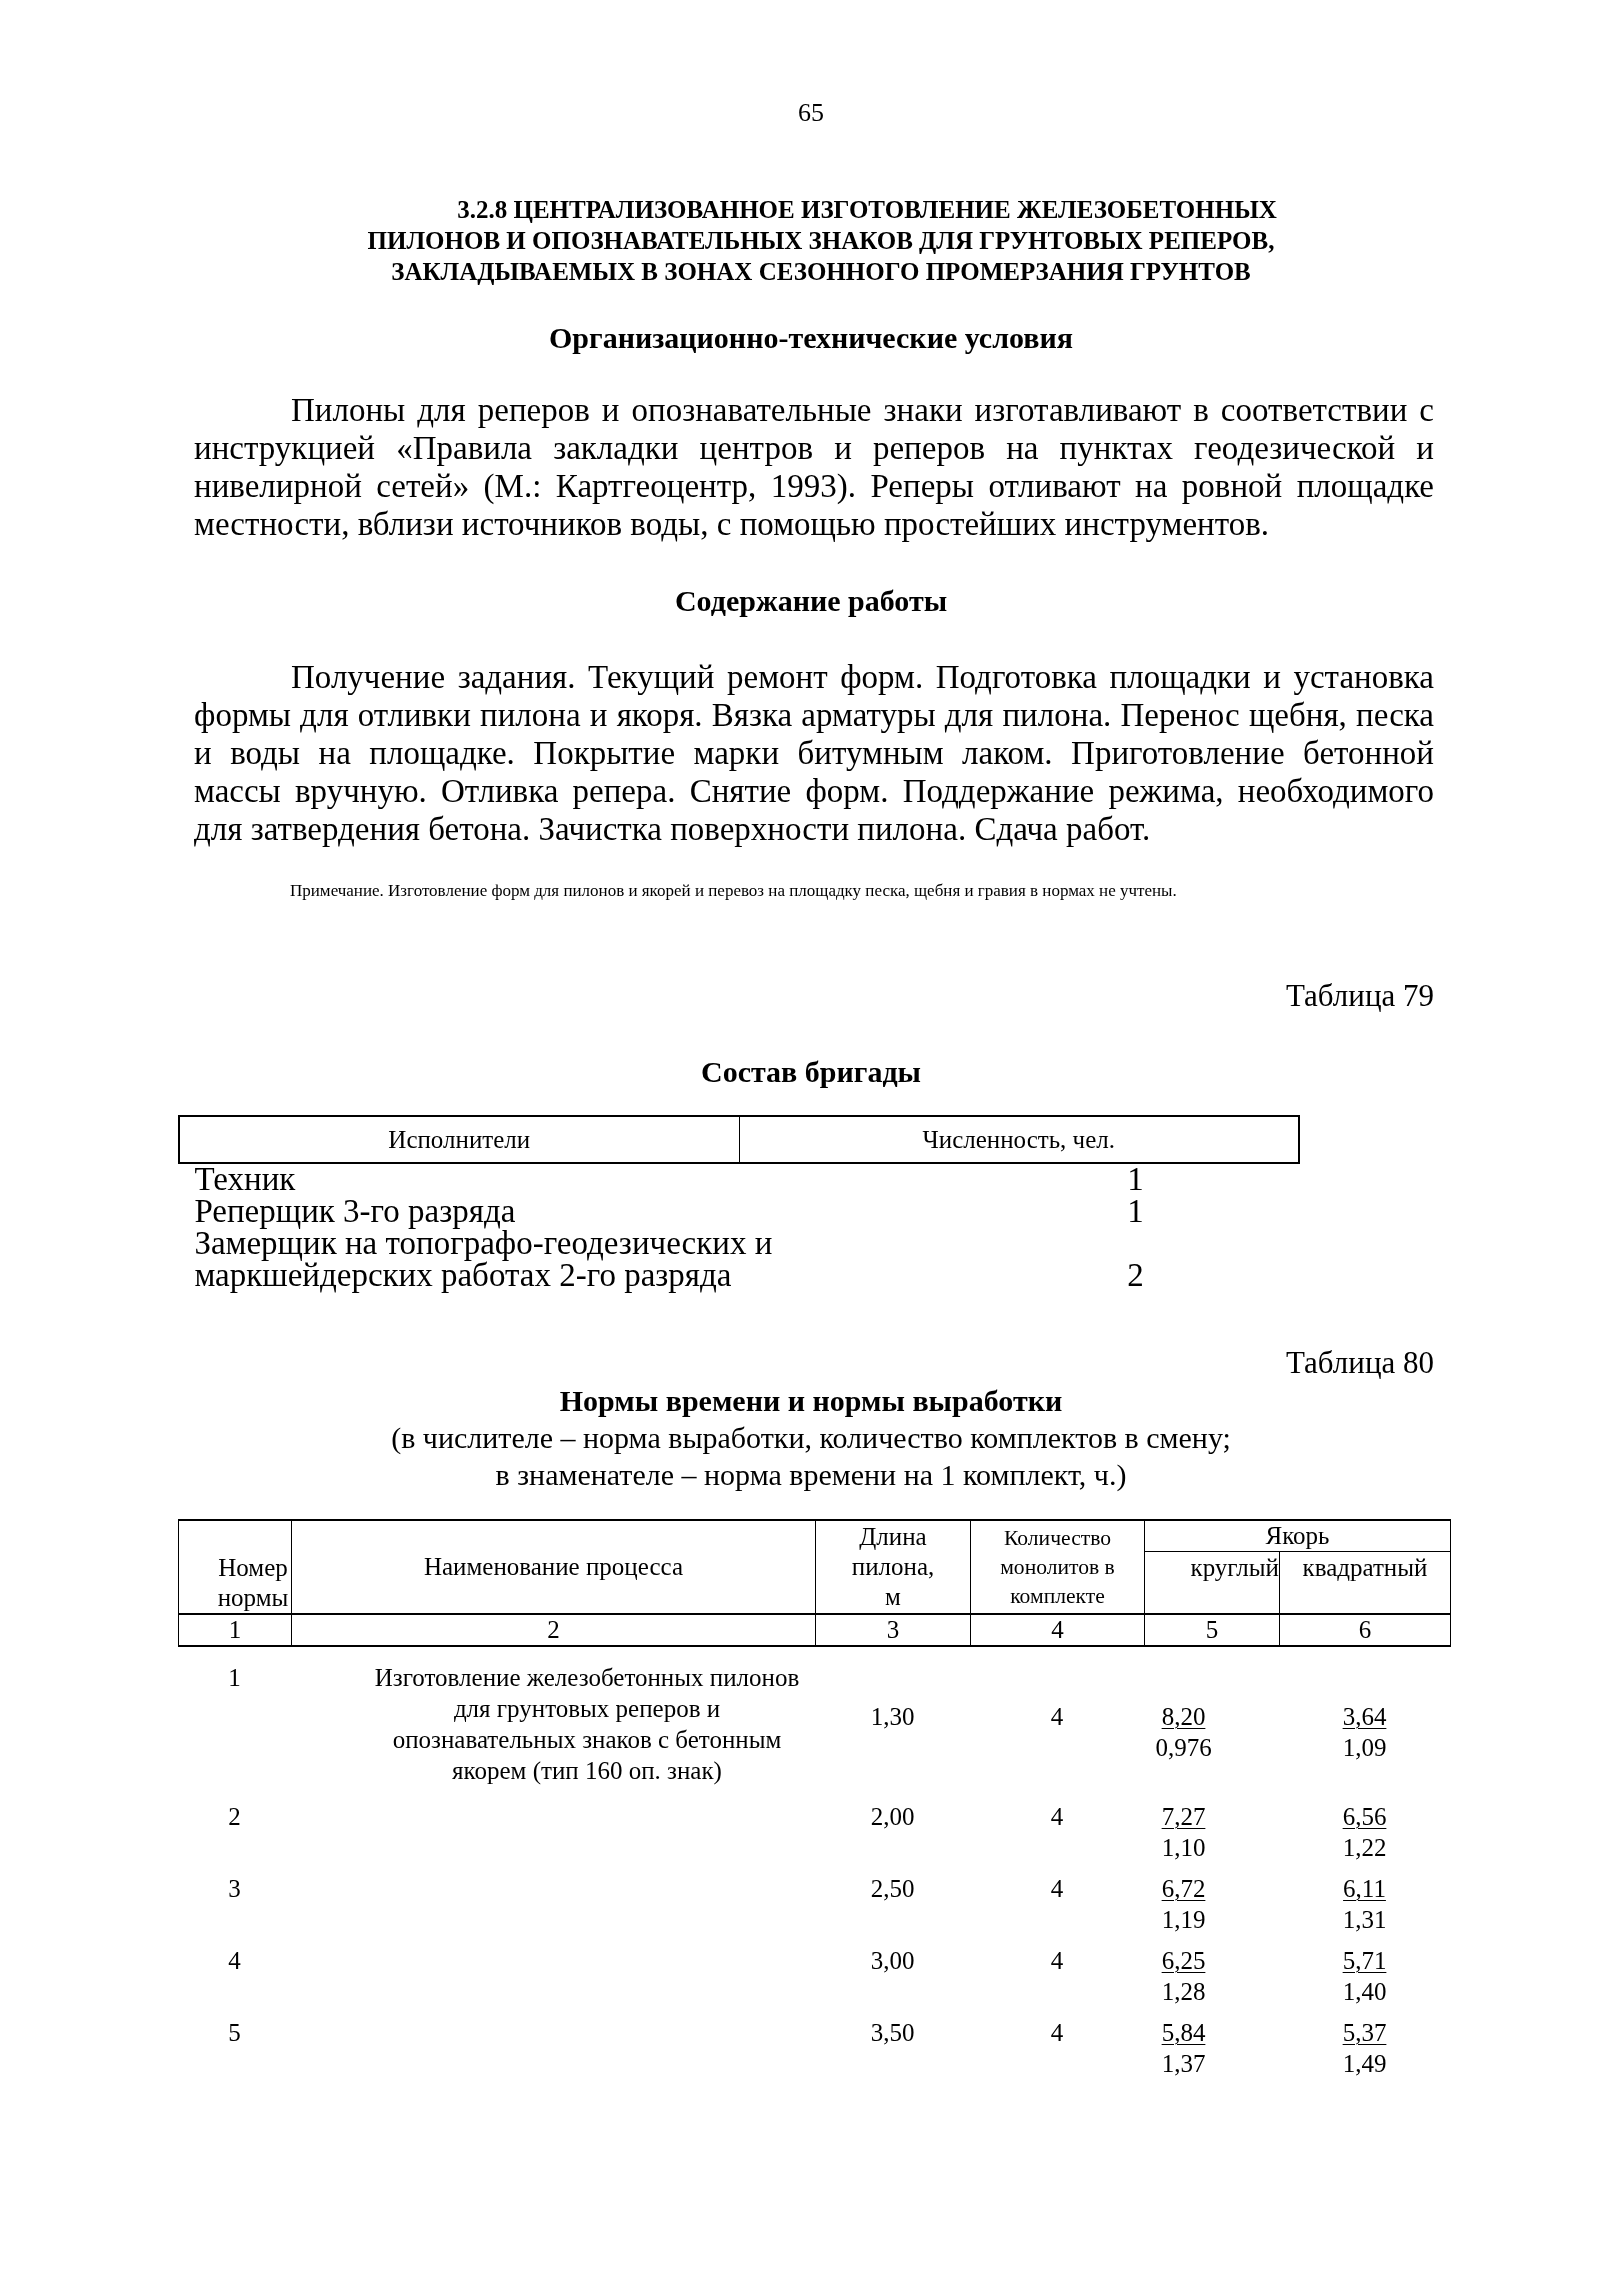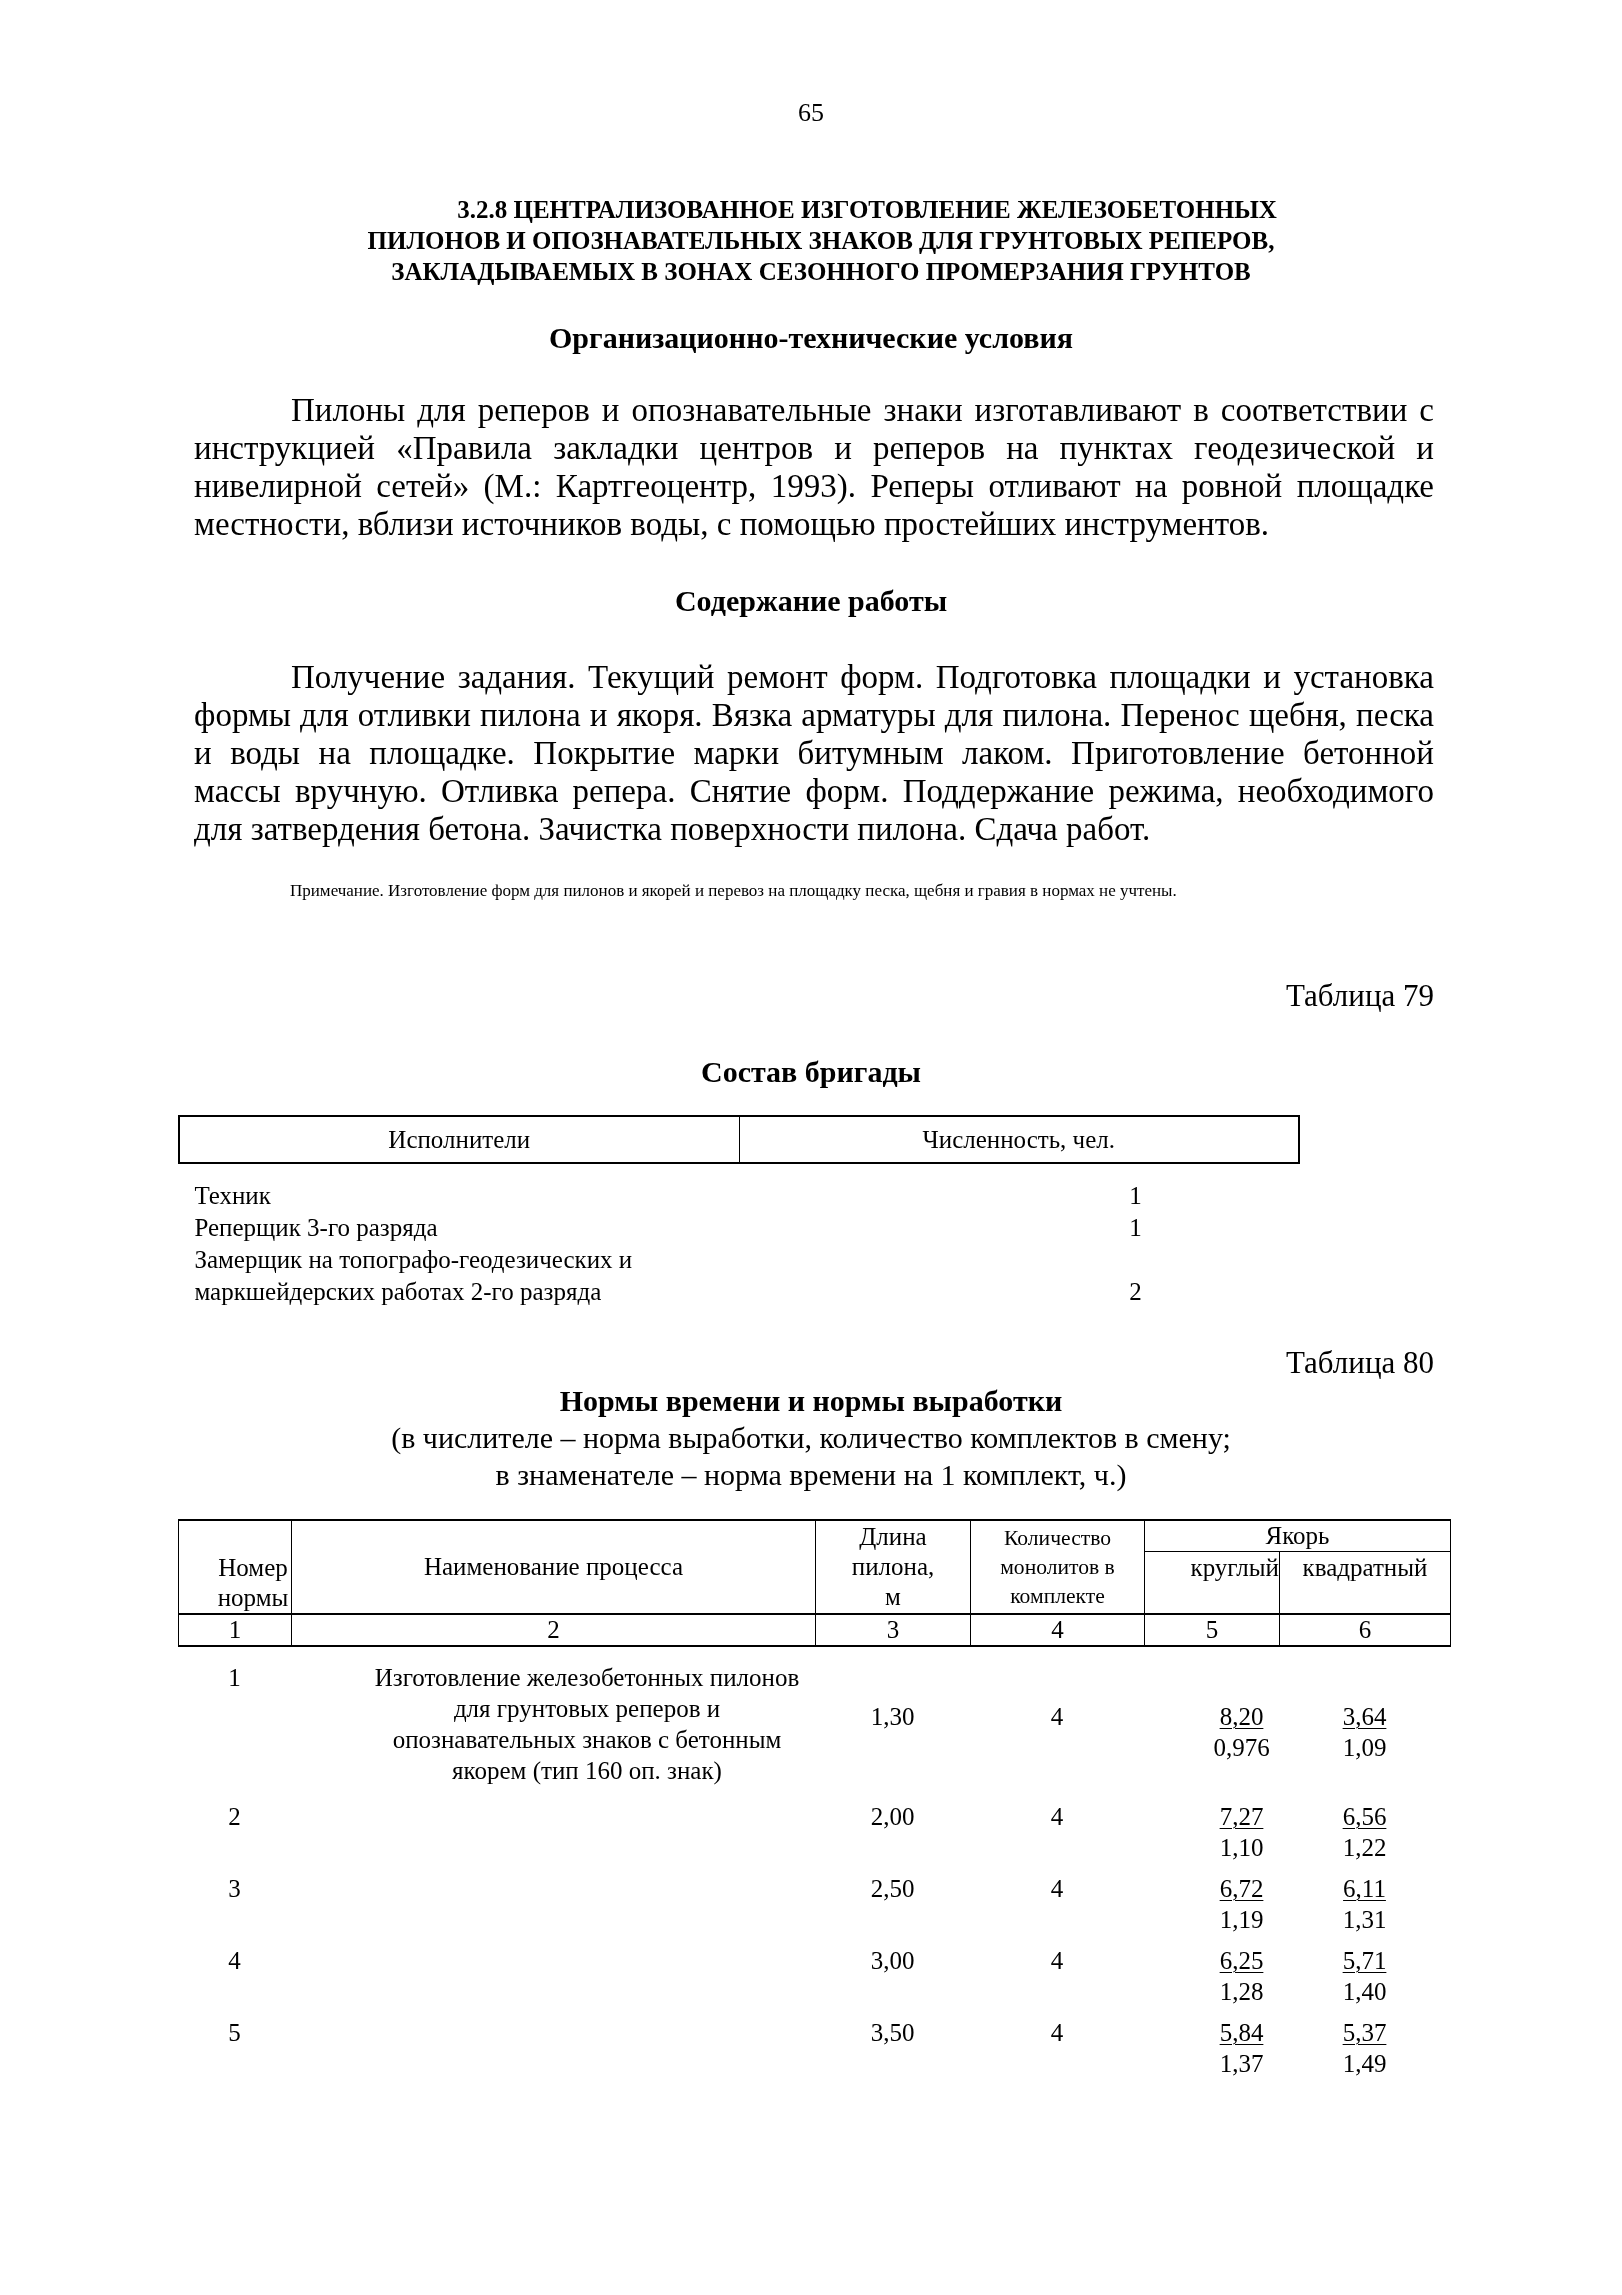--- a/index.html
+++ b/index.html
@@ -20,7 +20,7 @@
   .t79-head { display: flex; height: 49px; border: 2px solid #000; border-top-width: 2px; border-bottom-width: 2.6px; box-sizing: border-box; }
   .t79-head > div { flex: 1; display: flex; align-items: center; justify-content: center; font-size: 25px; }
   .t79-head > div + div { border-left: 1.3px solid #000; }
-  .t79-rows { position: absolute; top: 65px; left: 16.4px; width: 1250px; font-size: 25px; line-height: 32px; }
+  .t79-rows { position: absolute; top: 48px; left: 16.4px; width: 1250px; font-size: 33px; line-height: 32px; }
   .t79-row { display: flex; }
   .t79-row .perf { width: 654px; }
   .t79-row .cnt { position: absolute; left: 928px; width: 26px; text-align: center; }

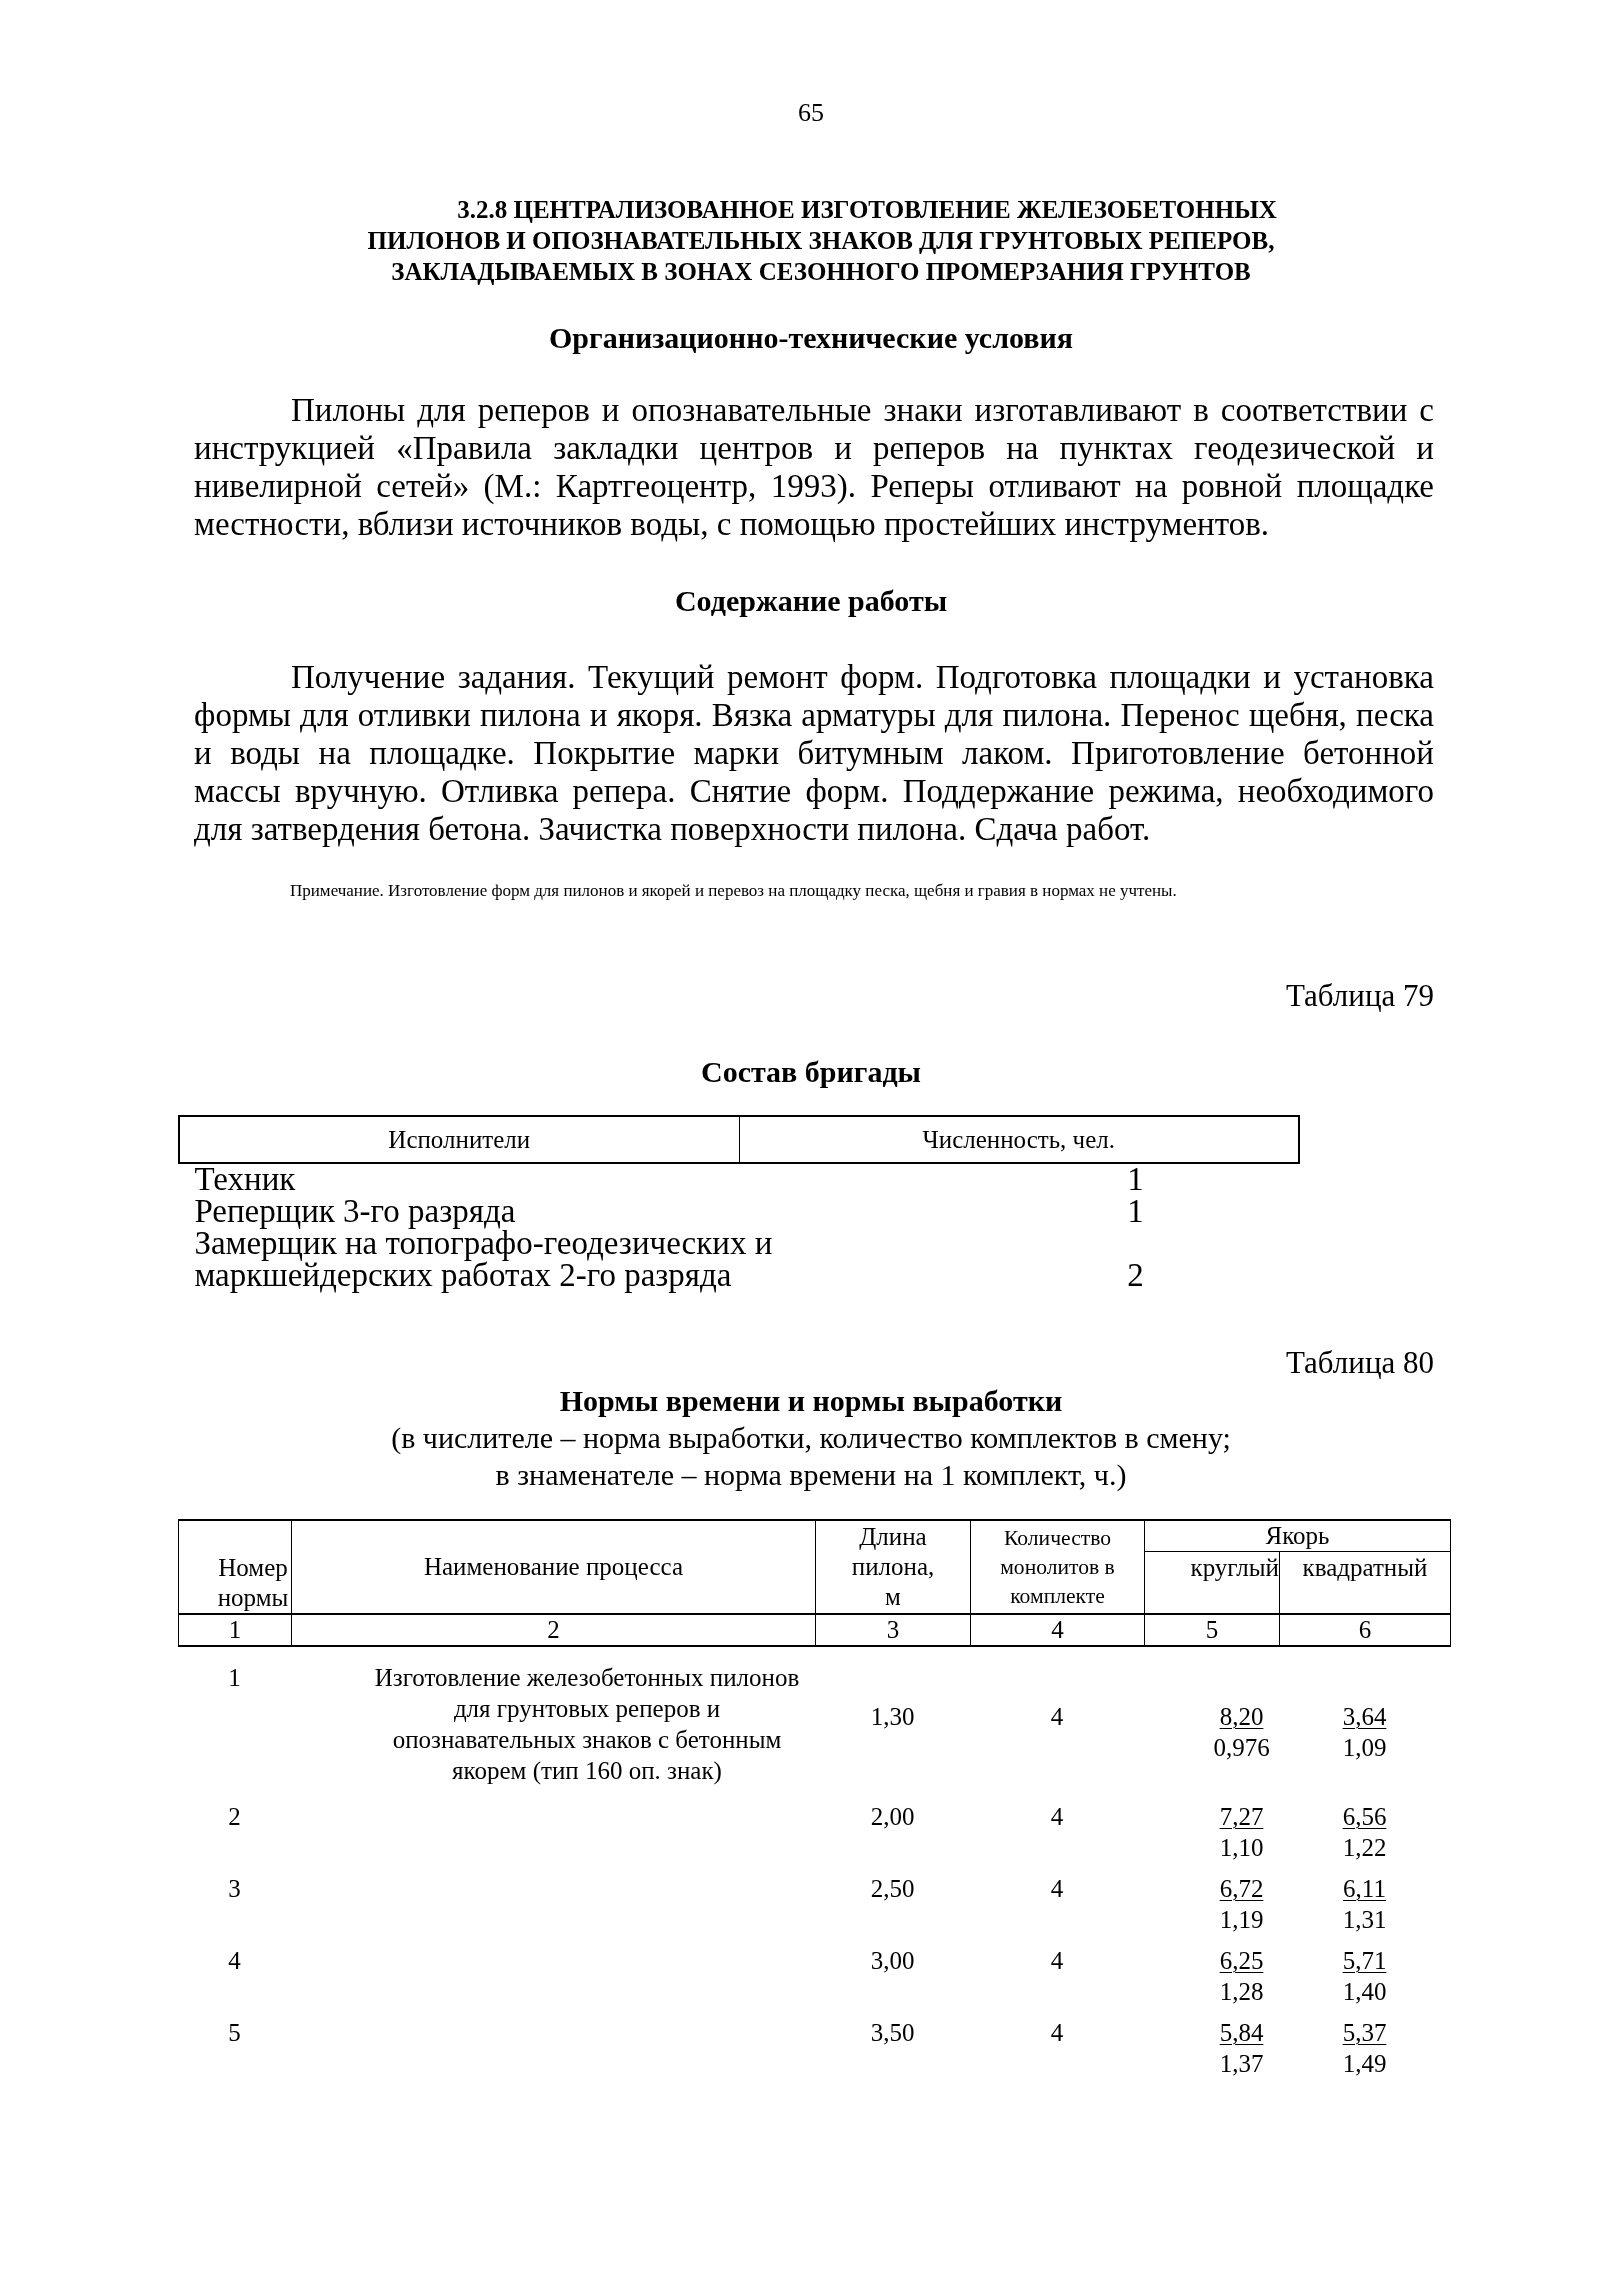--- a/index.html
+++ b/index.html
@@ -37,7 +37,7 @@
   .r80 .c2 { position: absolute; left: 114px; width: 510px; text-align: center; margin-left: 40px; }
   .r80 .c3 { position: absolute; left: 637px; width: 155px; text-align: center; }
   .r80 .c4 { position: absolute; left: 792px; width: 174px; text-align: center; }
-  .r80 .c5 { position: absolute; left: 996px; width: 135px; text-align: center; }
+  .r80 .c5 { position: absolute; left: 938px; width: 135px; text-align: center; }
   .r80 .c6 { position: absolute; left: 1101px; width: 171px; text-align: center; }
   .frac { display: inline-block; text-align: center; }
   .frac .num { display: block; text-decoration: underline; text-underline-offset: 2.6px; text-decoration-thickness: 1.3px; }

